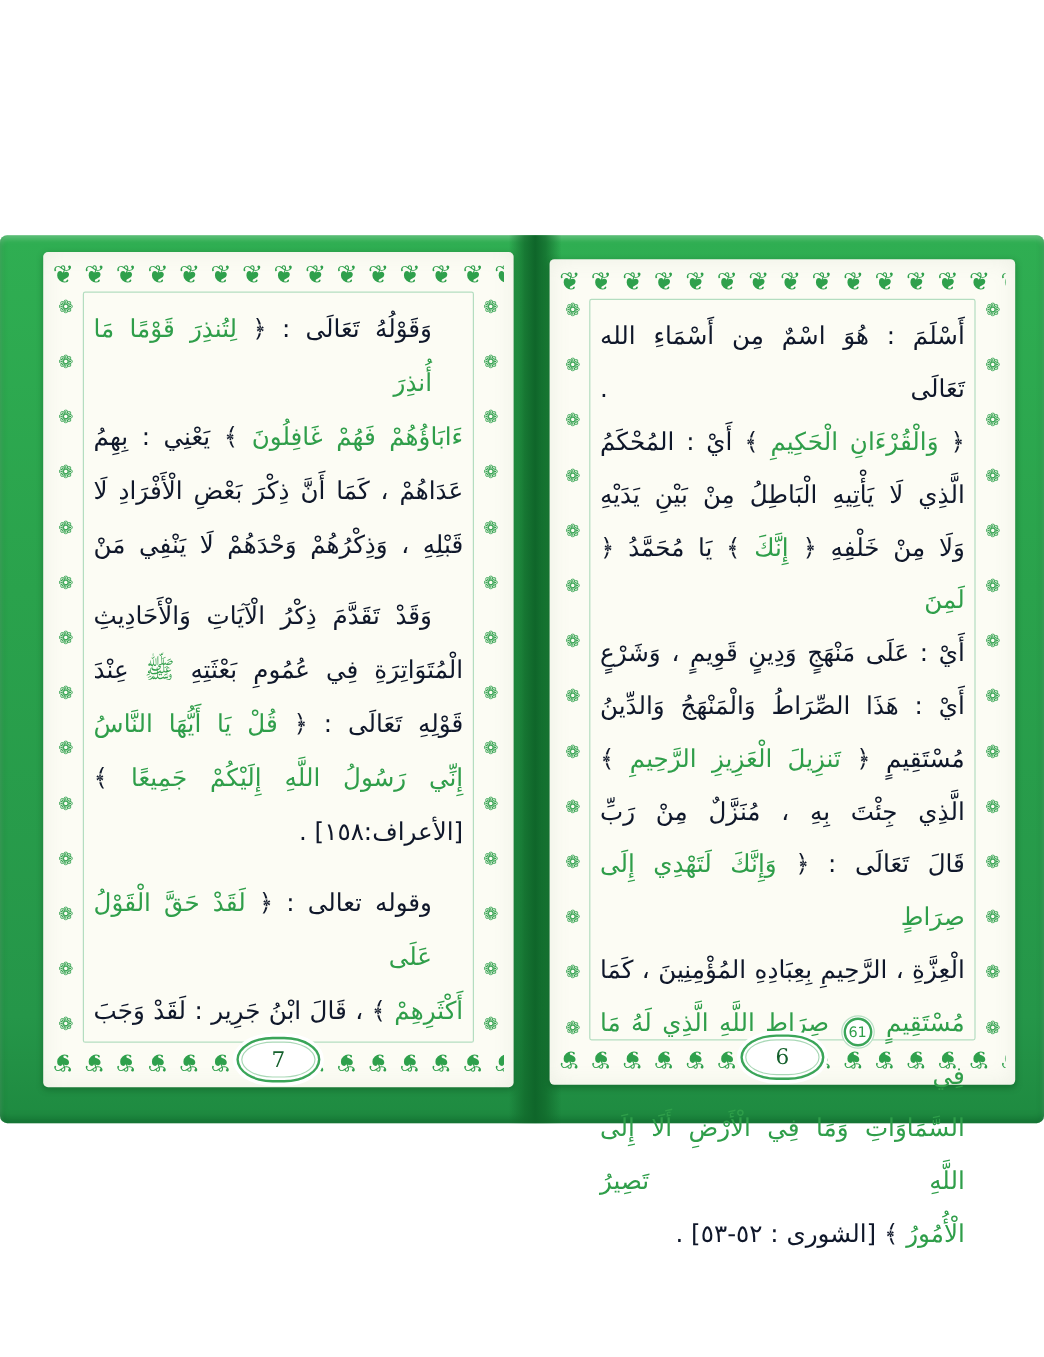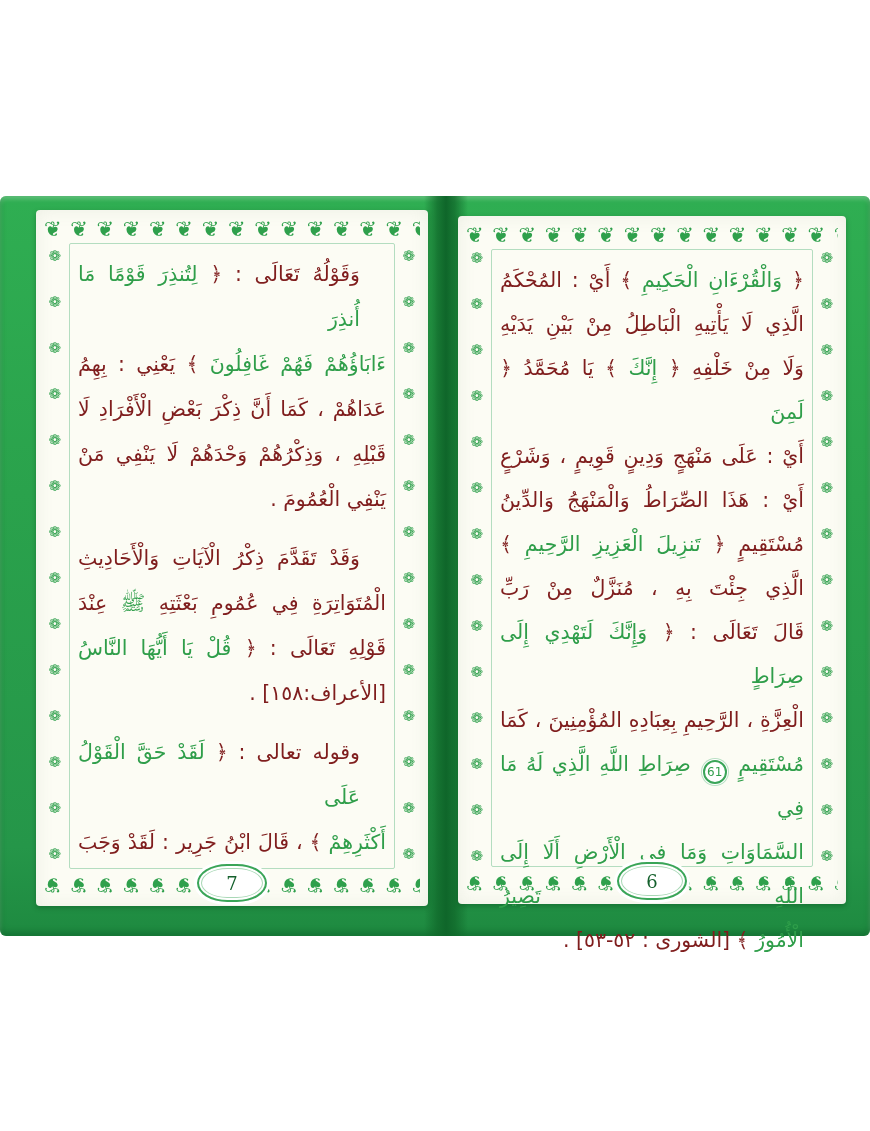--- a/index.html
+++ b/index.html
@@ -52,7 +52,7 @@
   .line.indent{padding-right:26px;}
   .line.gap{margin-top:14px;}
   .g{color:#2f9e4a;}
-  .k{color:#7f1d1d;}
+  .k{color:#0f172a;}
   .m{
     display:inline-flex;width:24px;height:24px;box-sizing:border-box;
     border:2px solid #3aa558;border-radius:50%;

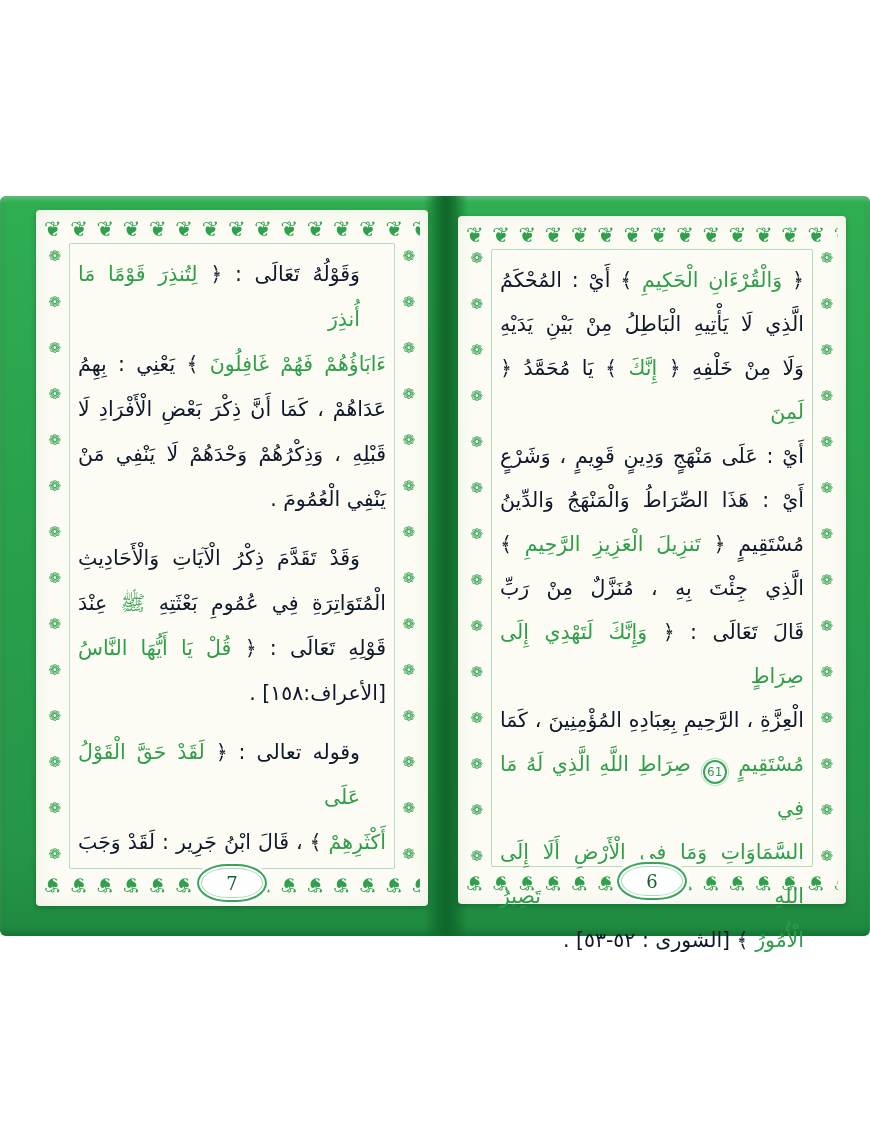--- a/index.html
+++ b/index.html
@@ -106,6 +106,7 @@
   <div class="orn orn-v orn-right">❁ ❁ ❁ ❁ ❁ ❁ ❁ ❁ ❁ ❁ ❁ ❁ ❁ ❁ ❁ ❁ ❁ ❁ </div>
   <div class="frame"></div>
   <div class="text-block">
+      <div class="line"><span class="k">أَسْلَمَ : هُوَ اسْمٌ مِن أَسْمَاءِ الله تَعَالَى .</span></div>
       <div class="line"><span class="k">﴿ </span><span class="g">وَالْقُرْءَانِ الْحَكِيمِ</span><span class="k"> ﴾ أَيْ : المُحْكَمُ</span></div>
       <div class="line"><span class="k">الَّذِي لَا يَأْتِيهِ الْبَاطِلُ مِنْ بَيْنِ يَدَيْهِ</span></div>
       <div class="line"><span class="k">وَلَا مِنْ خَلْفِهِ ﴿ </span><span class="g">إِنَّكَ</span><span class="k"> ﴾ يَا مُحَمَّدُ ﴿ </span><span class="g">لَمِنَ</span></div>

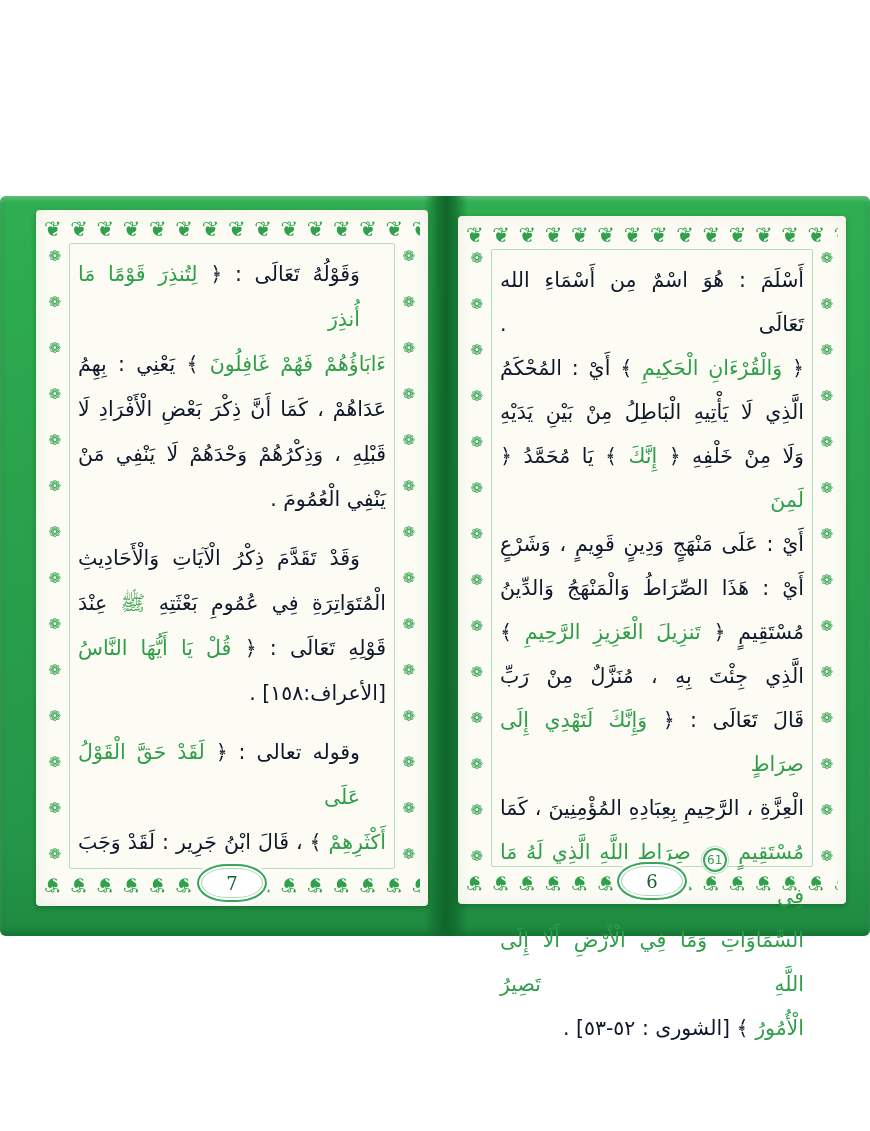--- a/index.html
+++ b/index.html
@@ -88,7 +88,6 @@
       <div class="line"><span class="g">ءَابَاؤُهُمْ فَهُمْ غَافِلُونَ</span><span class="k"> ﴾ يَعْنِي : بِهِمُ</span></div>
       <div class="line"><span class="k">عَدَاهُمْ ، كَمَا أَنَّ ذِكْرَ بَعْضِ الْأَفْرَادِ لَا</span></div>
       <div class="line"><span class="k">قَبْلِهِ ، وَذِكْرُهُمْ وَحْدَهُمْ لَا يَنْفِي مَنْ</span></div>
-      <div class="line end"><span class="k">يَنْفِي الْعُمُومَ .</span></div>
       <div class="line gap indent"><span class="k">وَقَدْ تَقَدَّمَ ذِكْرُ الْآيَاتِ وَالْأَحَادِيثِ</span></div>
       <div class="line"><span class="k">الْمُتَوَاتِرَةِ فِي عُمُومِ بَعْثَتِهِ </span><span class="g">ﷺ</span><span class="k"> عِنْدَ</span></div>
       <div class="line"><span class="k">قَوْلِهِ تَعَالَى : ﴿ </span><span class="g">قُلْ يَا أَيُّهَا النَّاسُ</span></div>

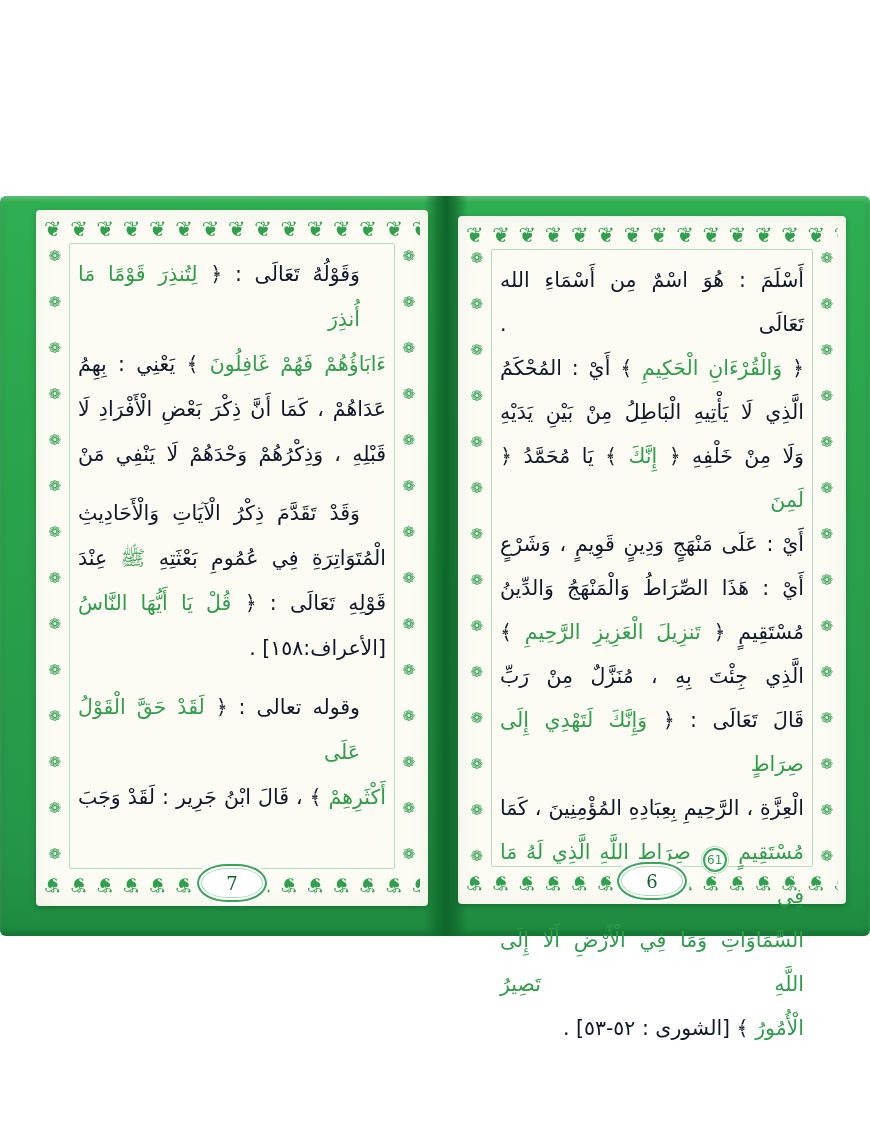--- a/index.html
+++ b/index.html
@@ -91,6 +91,7 @@
       <div class="line gap indent"><span class="k">وَقَدْ تَقَدَّمَ ذِكْرُ الْآيَاتِ وَالْأَحَادِيثِ</span></div>
       <div class="line"><span class="k">الْمُتَوَاتِرَةِ فِي عُمُومِ بَعْثَتِهِ </span><span class="g">ﷺ</span><span class="k"> عِنْدَ</span></div>
       <div class="line"><span class="k">قَوْلِهِ تَعَالَى : ﴿ </span><span class="g">قُلْ يَا أَيُّهَا النَّاسُ</span></div>
+      <div class="line"><span class="g">إِنِّي رَسُولُ اللَّهِ إِلَيْكُمْ جَمِيعًا</span><span class="k"> ﴾</span></div>
       <div class="line end"><span class="k">[الأعراف:١٥٨] .</span></div>
       <div class="line gap indent"><span class="k">وقوله تعالى : ﴿ </span><span class="g">لَقَدْ حَقَّ الْقَوْلُ عَلَى</span></div>
       <div class="line"><span class="g">أَكْثَرِهِمْ</span><span class="k"> ﴾ ، قَالَ ابْنُ جَرِير : لَقَدْ وَجَبَ</span></div>

